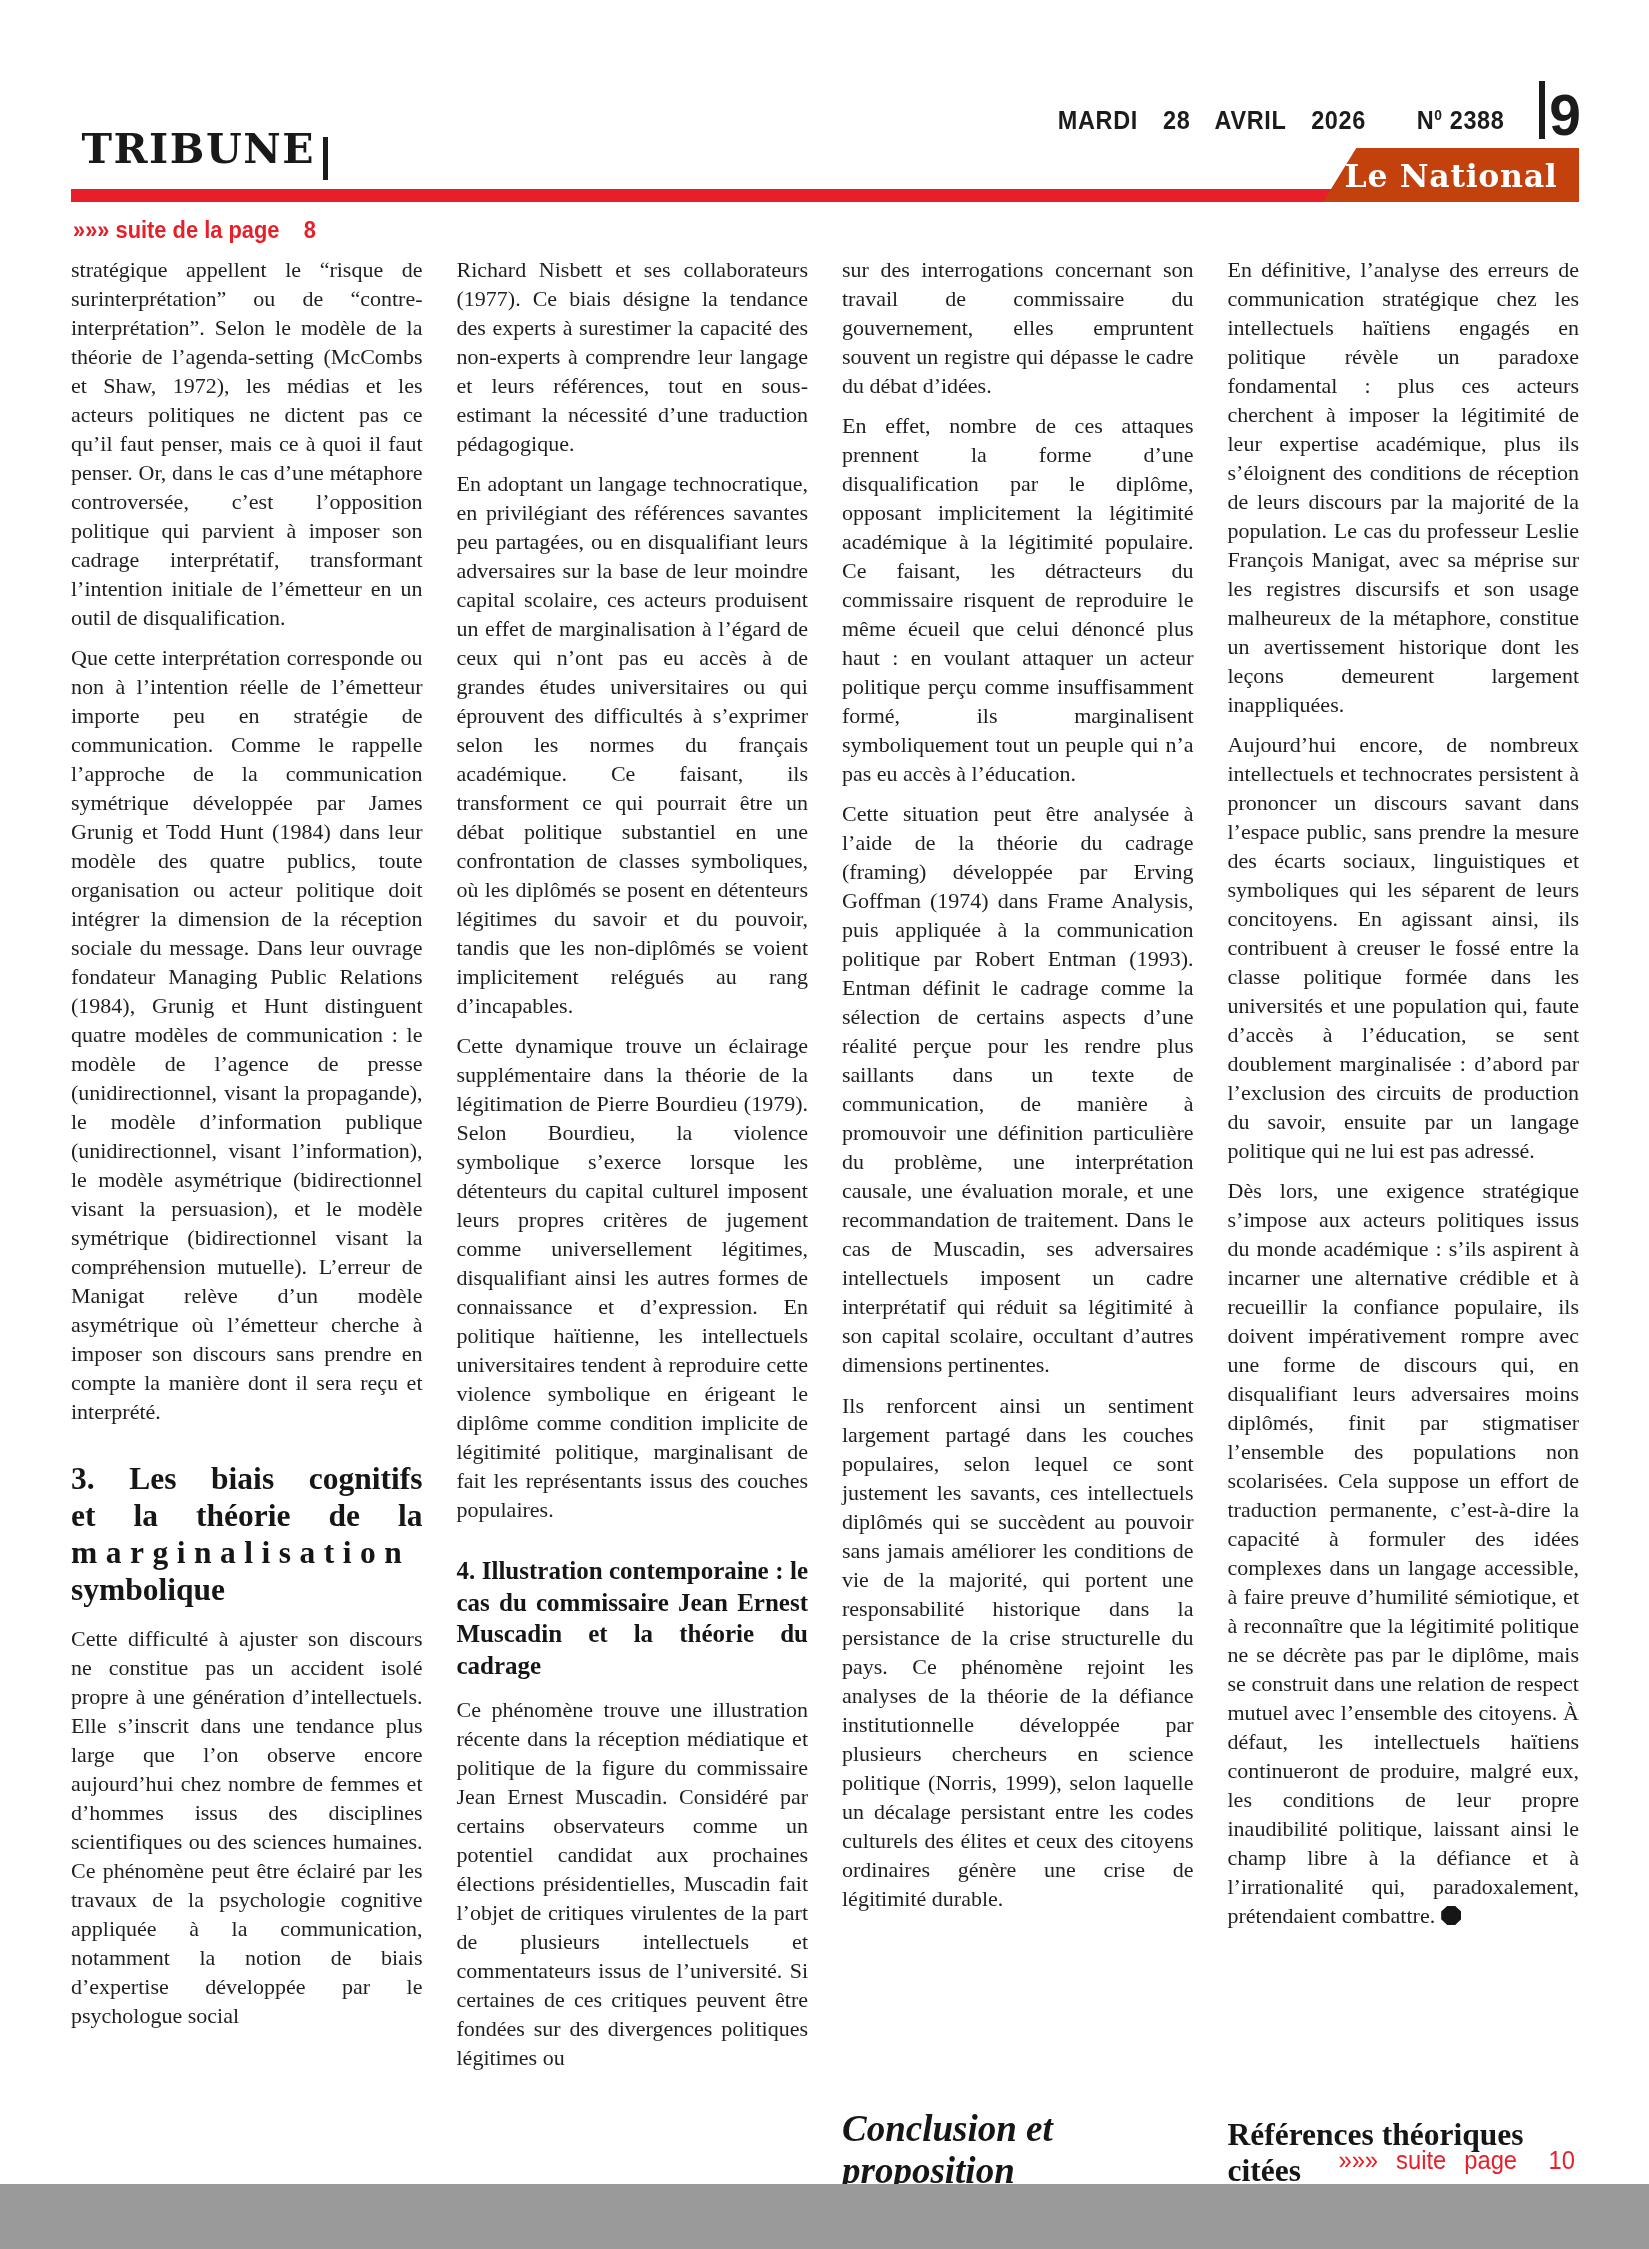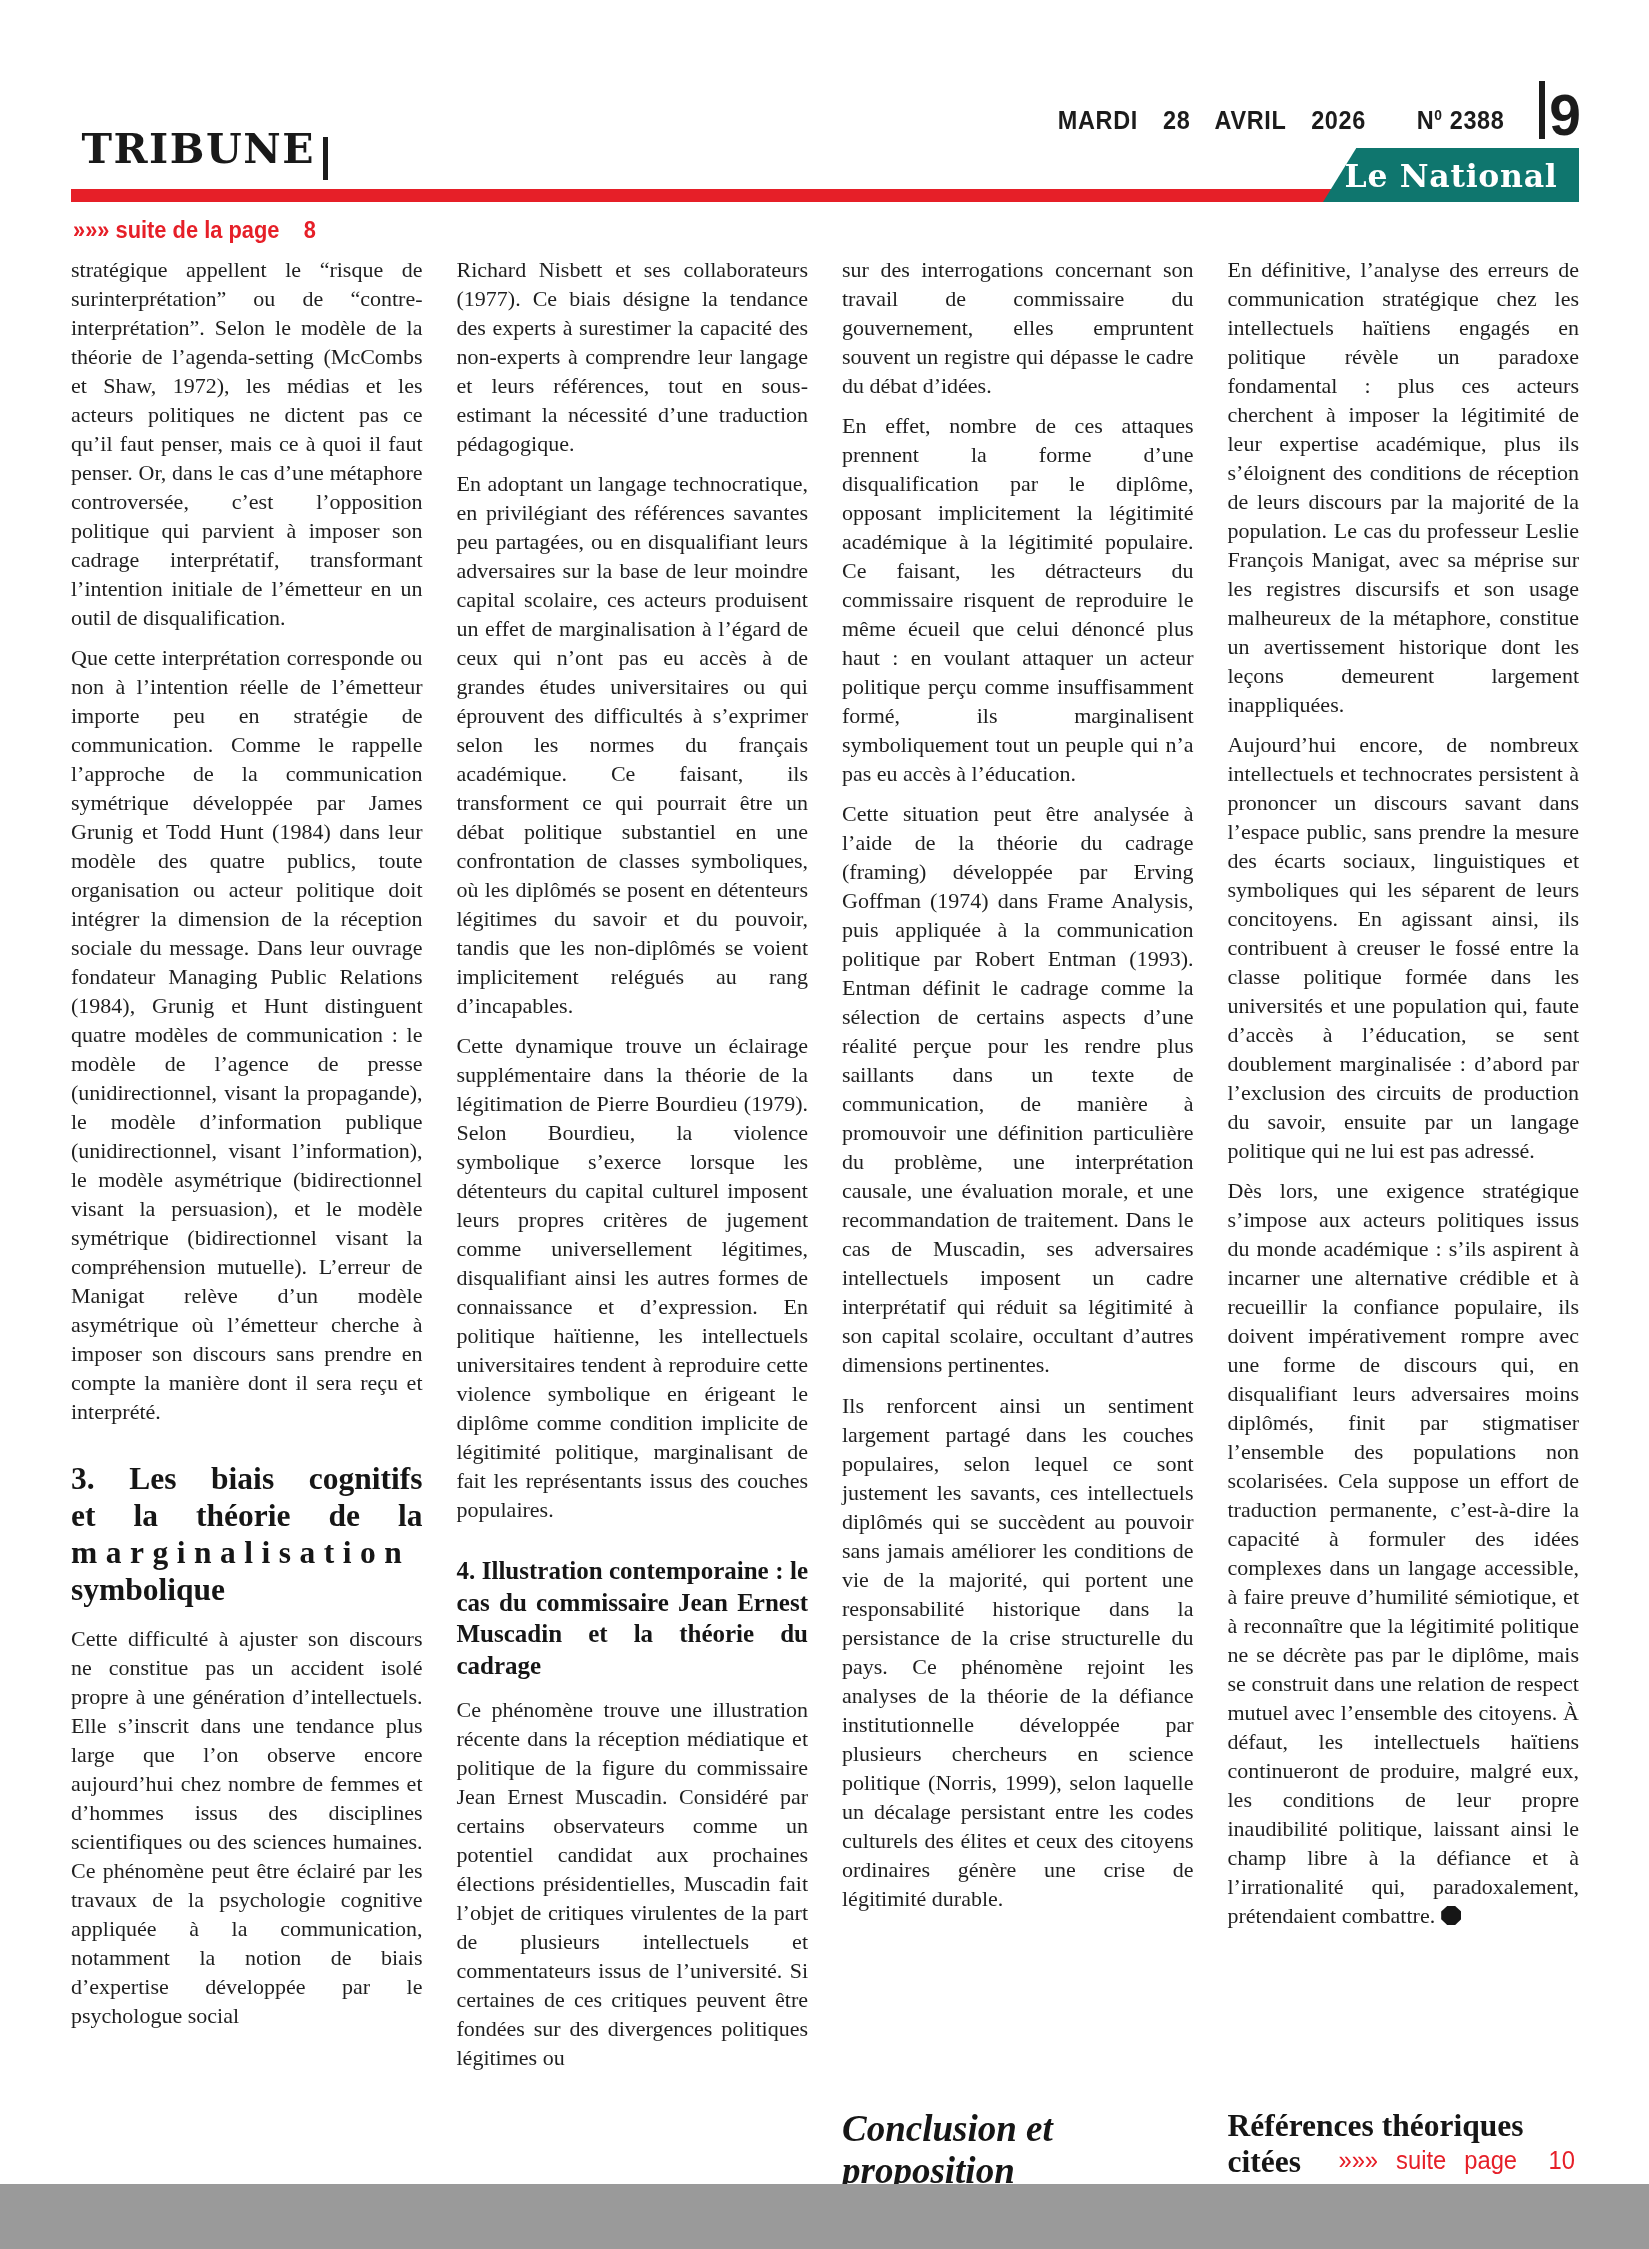--- a/index.html
+++ b/index.html
@@ -110,7 +110,7 @@
     <div class="red-bar" style="background: rgb(230, 31, 40);"></div>
     <div class="section-title">TRIBUNE</div>
     <div class="section-divider"></div>
-    <div class="brand-flag" style="background: #0f766e;">
+    <div class="brand-flag" style="background: #c2410c;">
       <span>Le National</span>
     </div>
   </div>

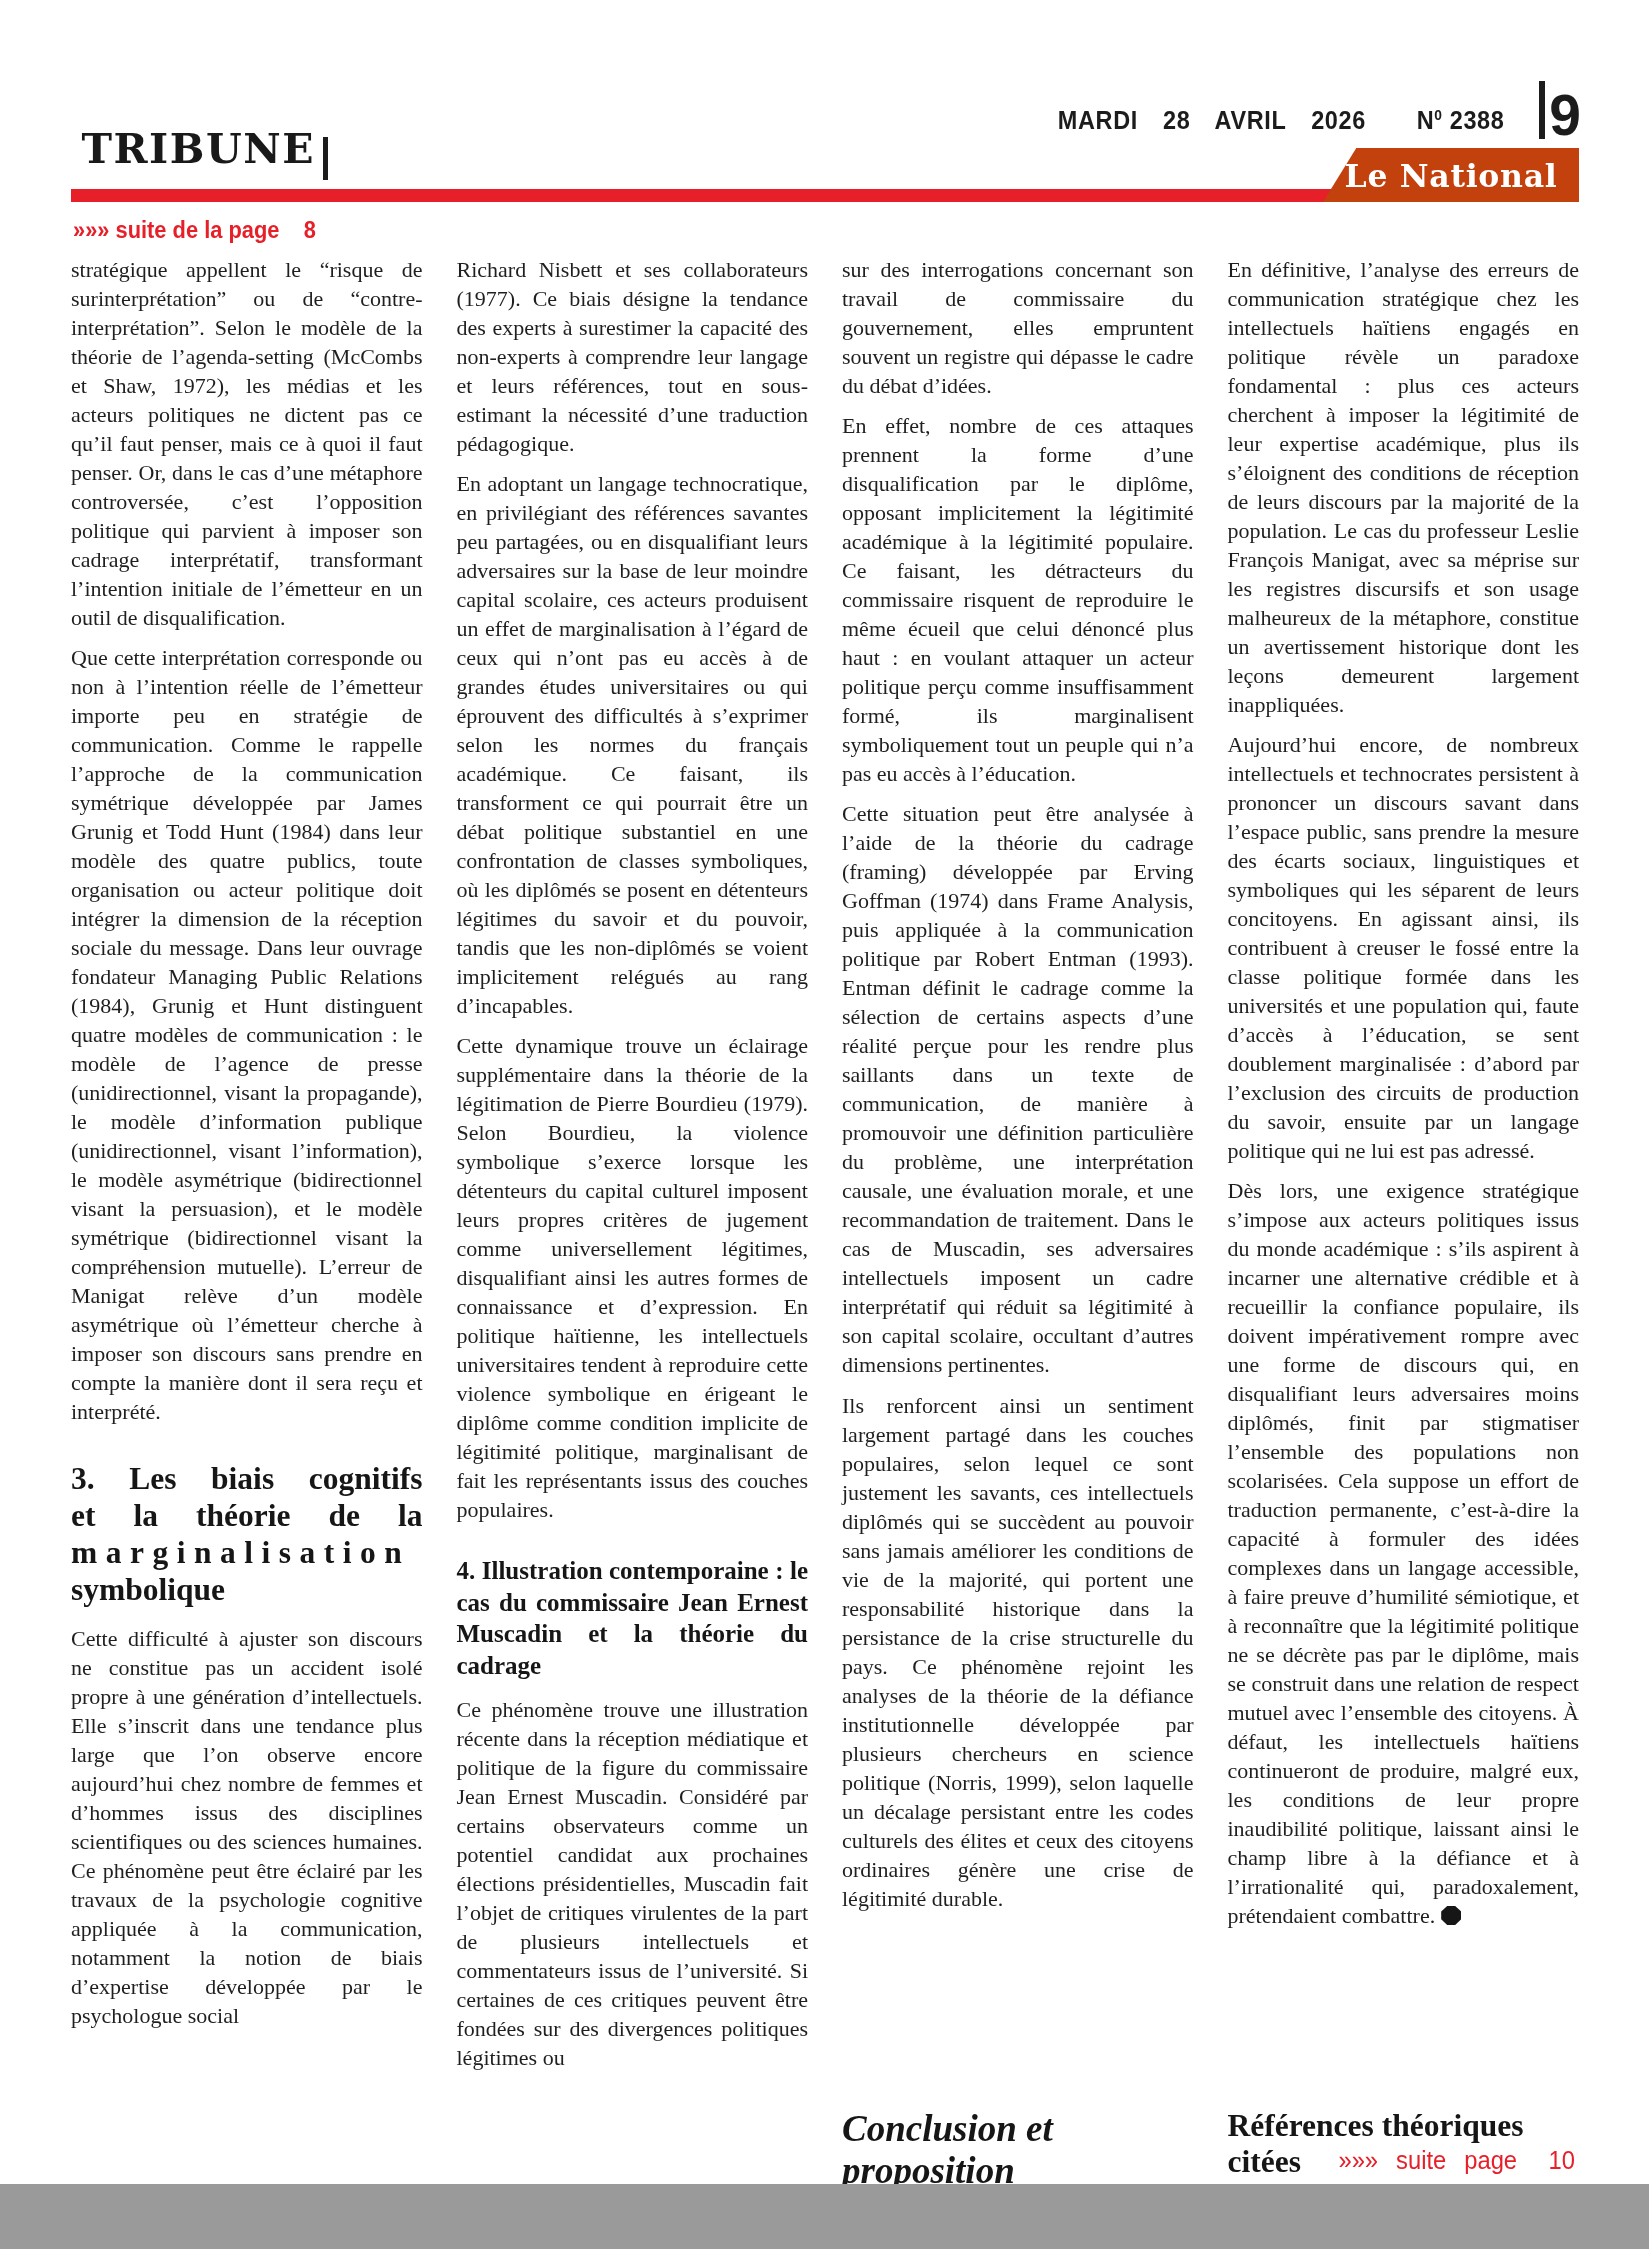--- a/index.html
+++ b/index.html
@@ -80,7 +80,7 @@
   .hbig.refs{font-size:31.5px;}
   .push{margin-top:auto;}
   .hbig.concl.push{margin-bottom:29px;font-style:italic;}
-  .hbig.refs.push{margin-bottom:41px;}
+  .hbig.refs.push{margin-bottom:32px;}
   .endmark{
     display:inline-block;width:20px;height:19px;background:#161616;
     clip-path:polygon(30% 0,70% 0,100% 30%,100% 70%,70% 100%,30% 100%,0 70%,0 30%);

